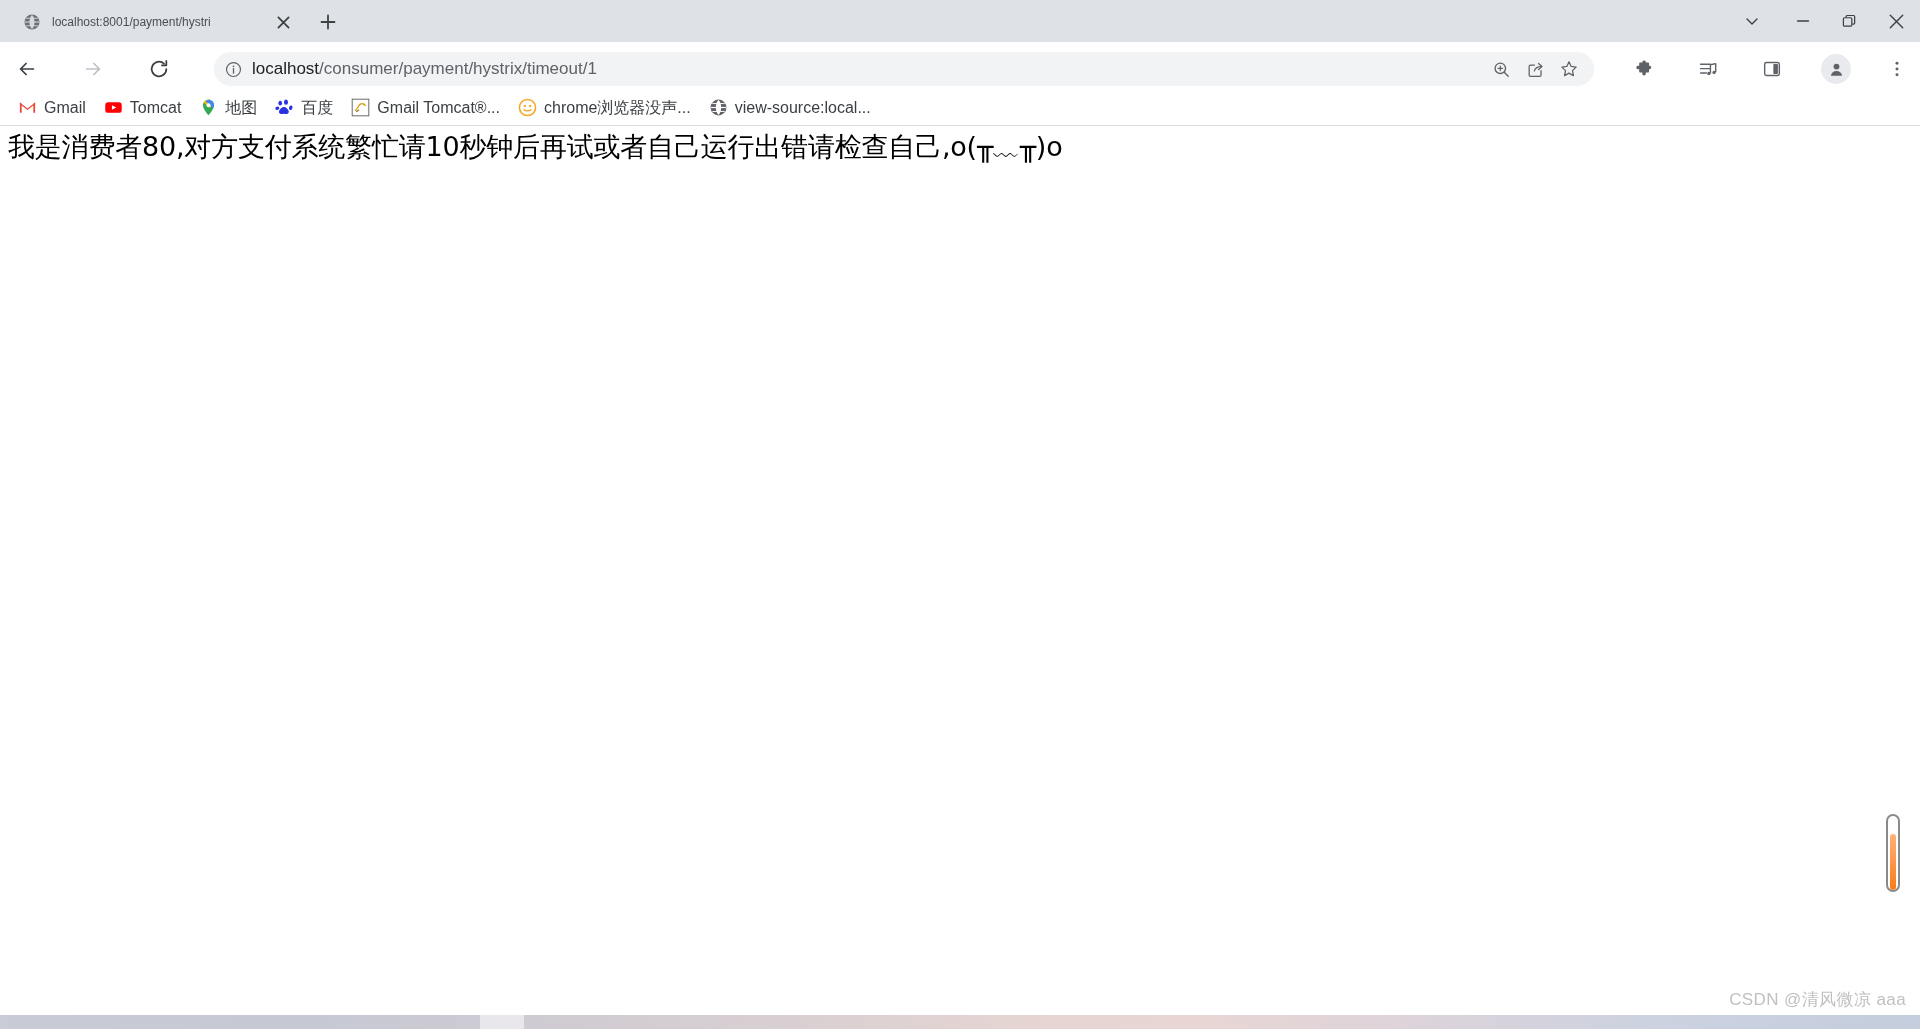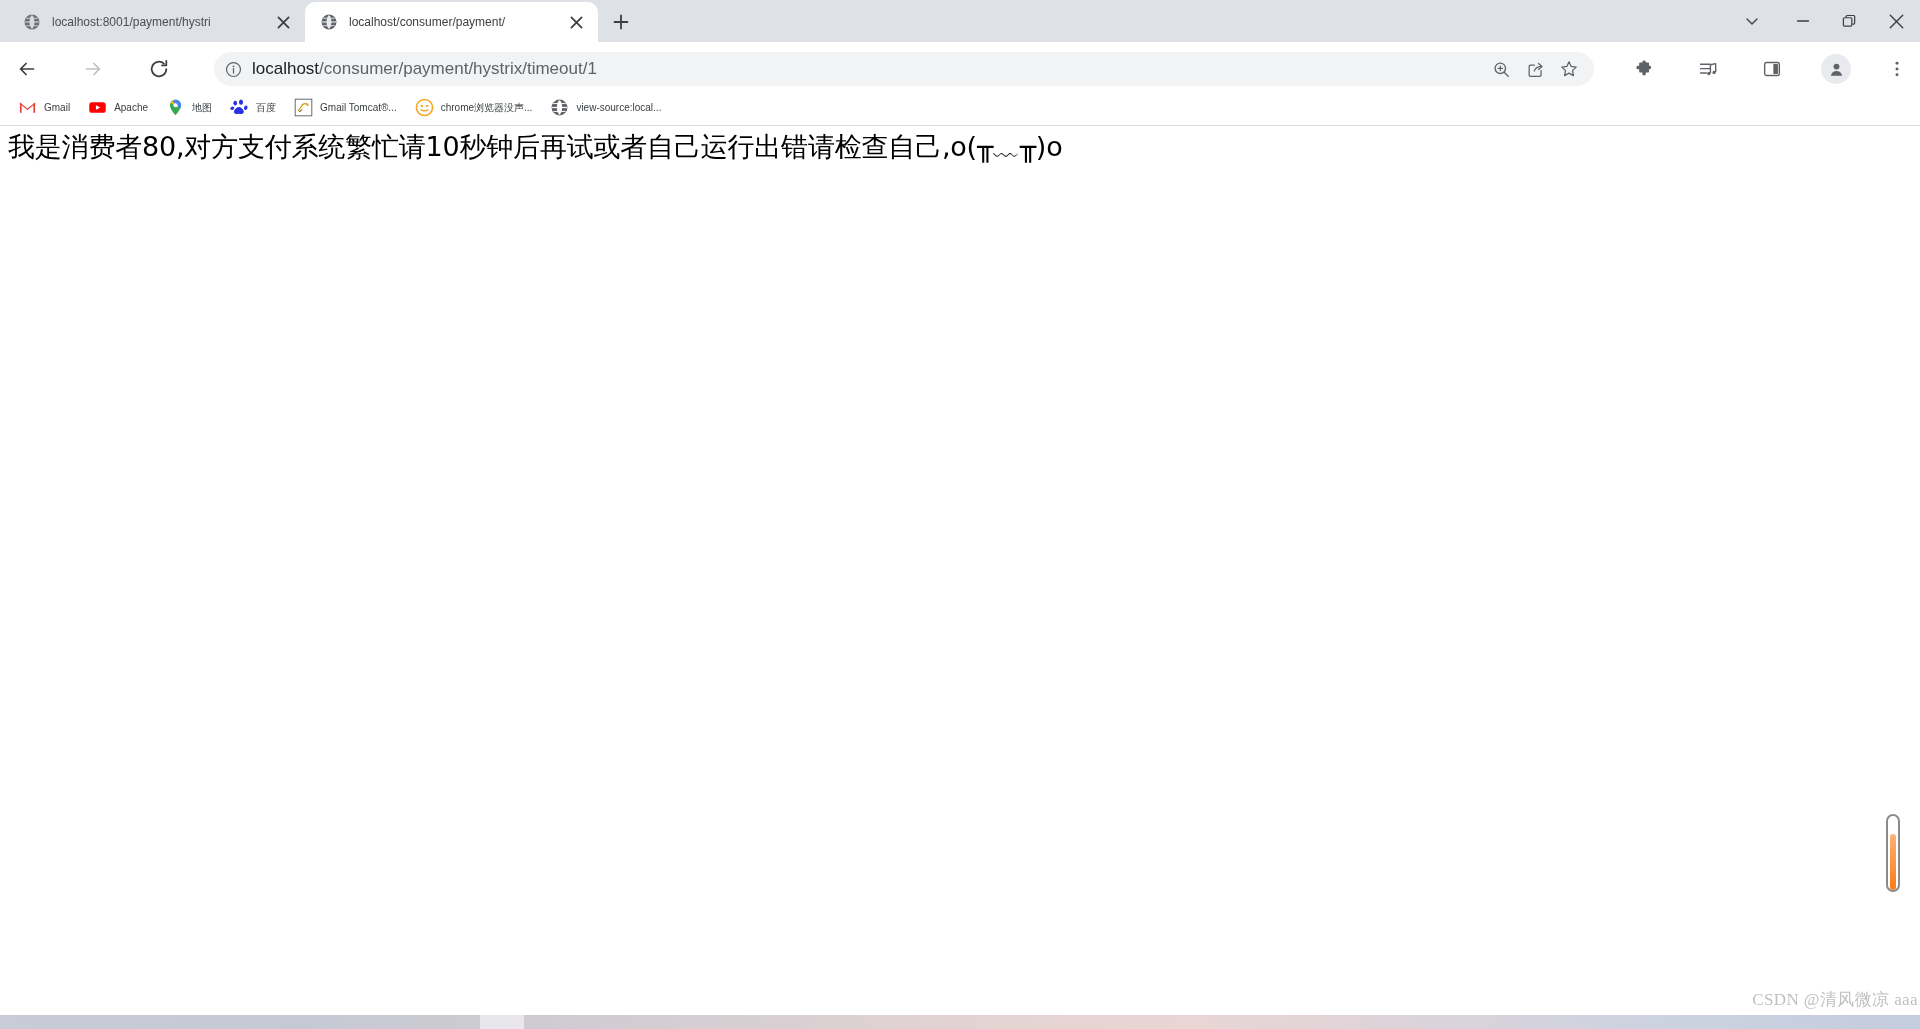--- a/index.html
+++ b/index.html
@@ -287,22 +287,6 @@
       </span>
     </div>
 
-    <div class="tab active">
-      <span class="tab-favicon">
-        <svg width="18" height="18" viewBox="0 0 24 24">
-          <circle cx="12" cy="12" r="10" fill="#5f6368"></circle>
-          <path d="M12 2.6c-2.1 1.9-3.3 5.3-3.3 9.4s1.2 7.5 3.3 9.4c2.1-1.9 3.3-5.3 3.3-9.4S14.1 4.5 12 2.6z" fill="#e8eaed"></path>
-          <path d="M2.6 12h18.8" stroke="#e8eaed" stroke-width="1.5" fill="none"></path>
-          <path d="M4.2 7h15.6M4.2 17h15.6" stroke="#e8eaed" stroke-width="1.2" fill="none"></path>
-        </svg>
-      </span>
-      <span class="tab-title">localhost/consumer/payment/</span>
-      <span class="tab-close">
-        <svg width="13" height="13" viewBox="0 0 14 14">
-          <path d="M1.5 1.5 L12.5 12.5 M12.5 1.5 L1.5 12.5" stroke="#3c4043" stroke-width="1.9" stroke-linecap="round"></path>
-        </svg>
-      </span>
-    </div>
 
     <div class="new-tab-btn">
       <svg width="16" height="16" viewBox="0 0 16 16">

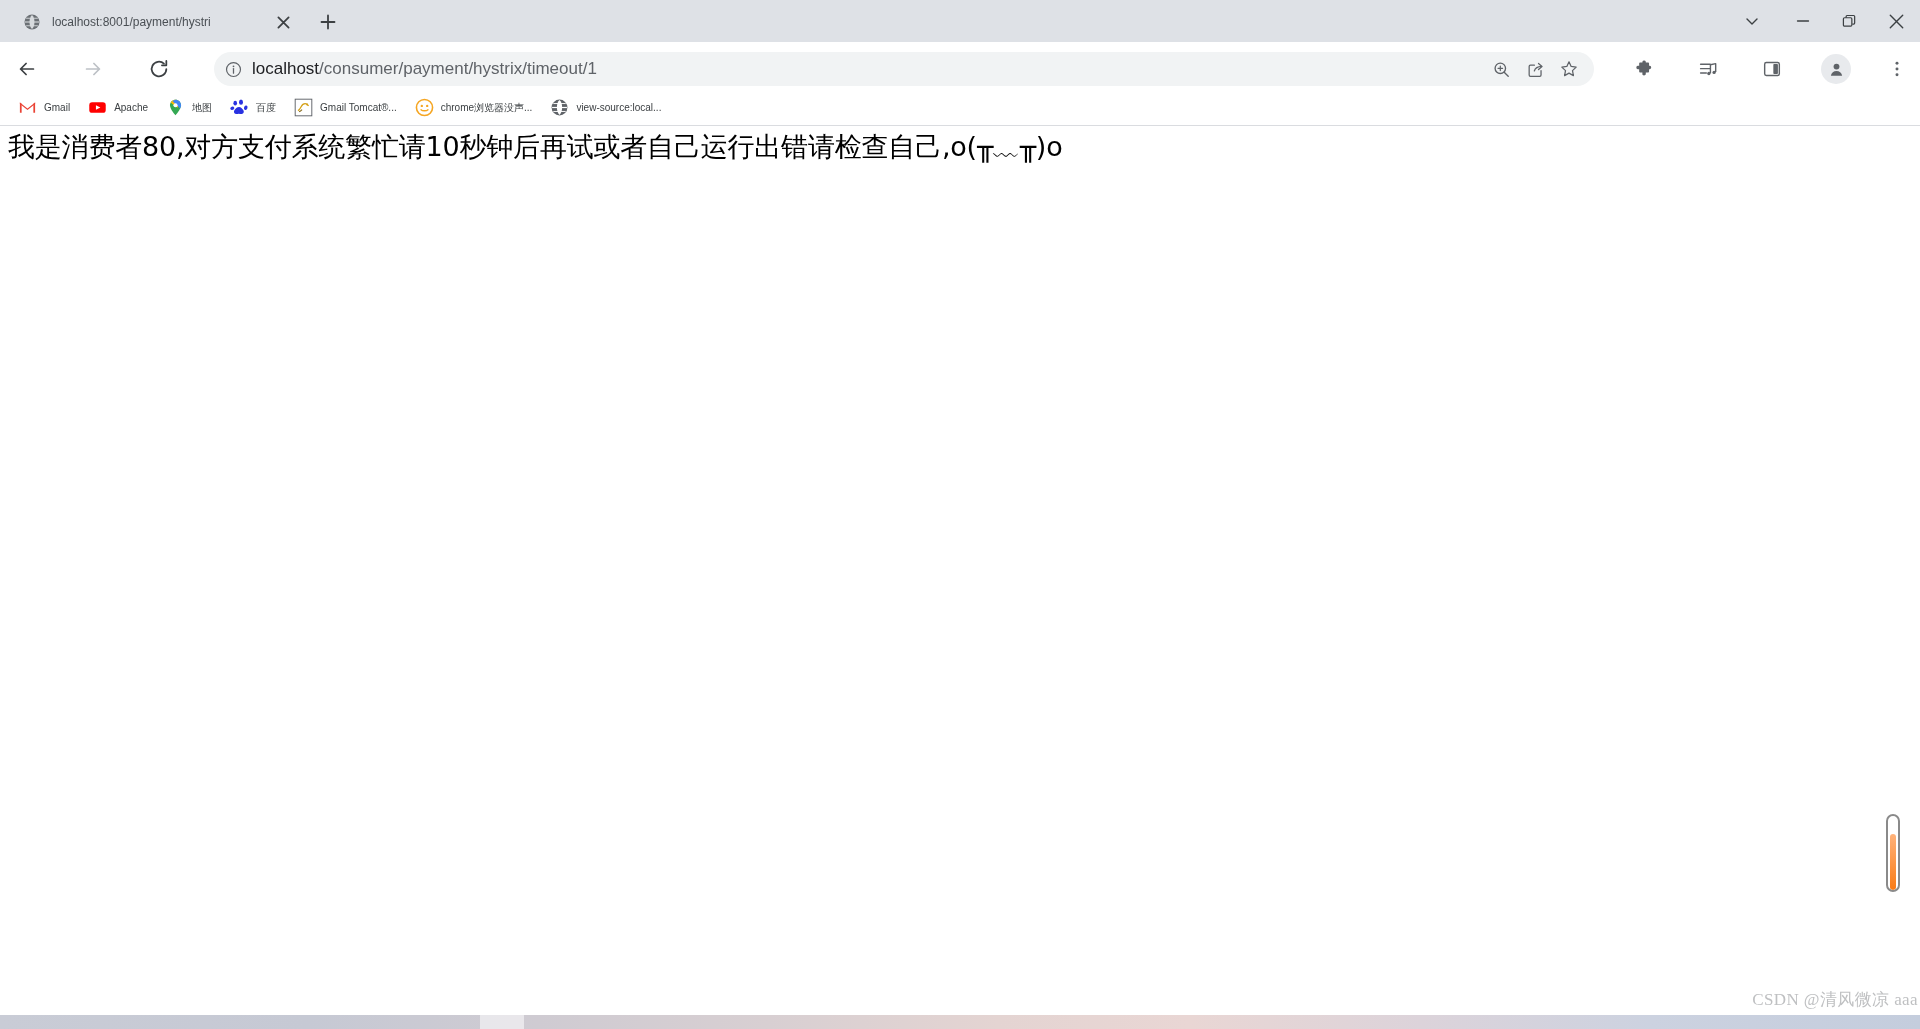--- a/index.html
+++ b/index.html
@@ -186,7 +186,7 @@
     display: flex; align-items: center; justify-content: center;
   }
   .bm-label {
-    font-size: 10px;
+    font-size: 16px;
     color: #3c4043;
     white-space: nowrap;
     line-height: 19px;

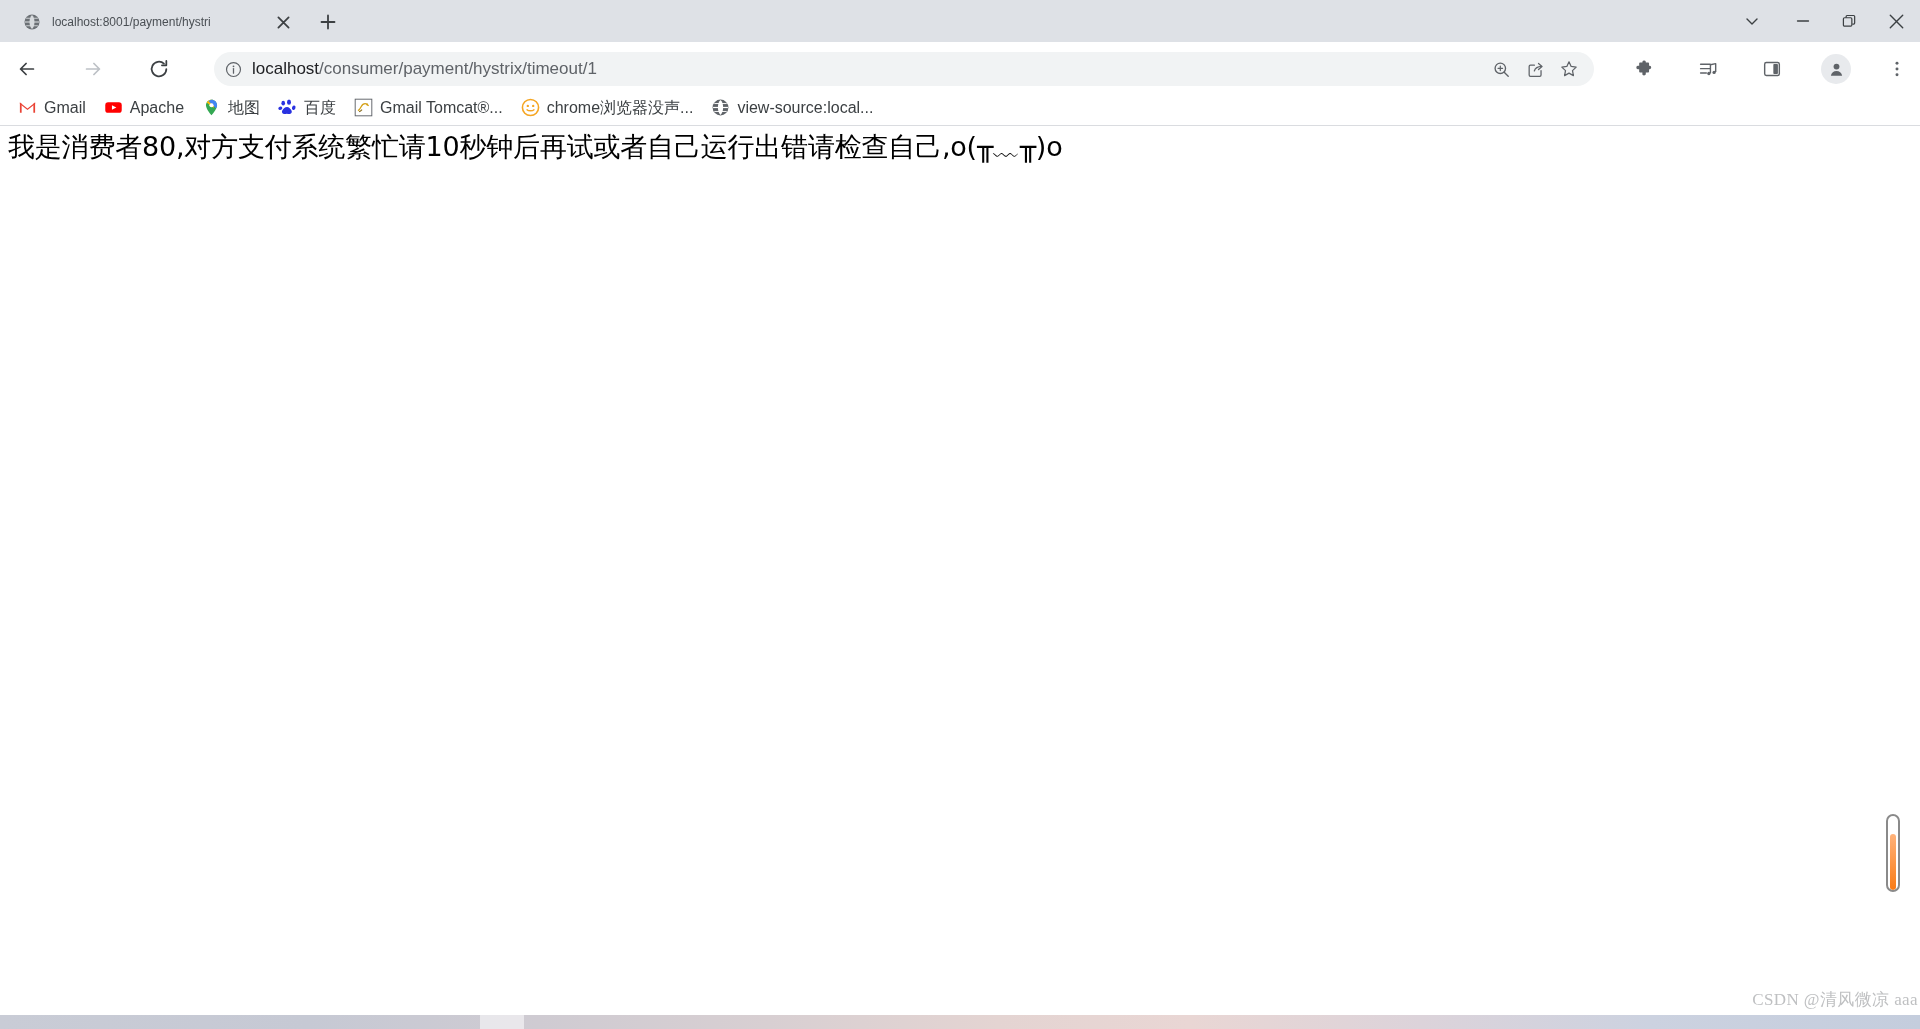--- a/index.html
+++ b/index.html
@@ -434,7 +434,7 @@
           <path d="M10 9.1l5.6 2.9-5.6 2.9z" fill="#ffffff"></path>
         </svg>
       </span>
-      <span class="bm-label">Apache</span>
+      <span class="bm-label">Tomcat</span>
     </div>
 
     <div class="bookmark">

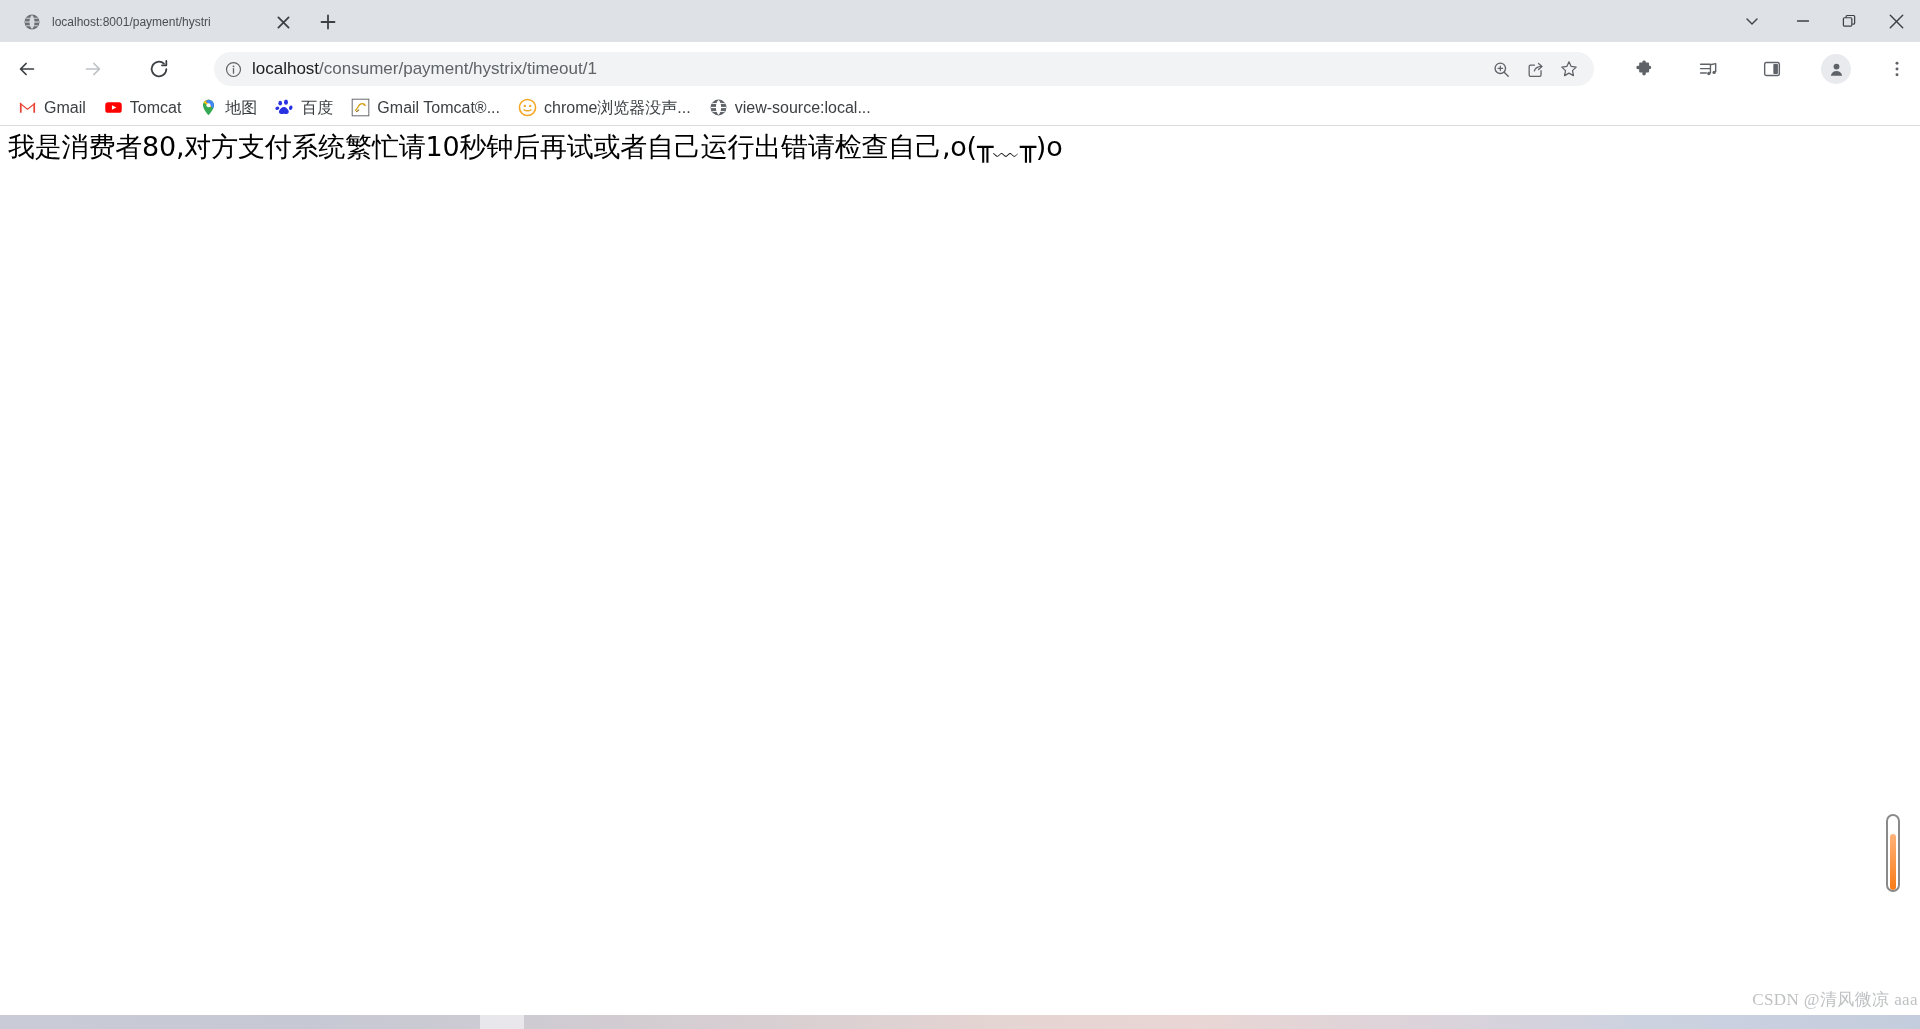--- a/index.html
+++ b/index.html
@@ -235,13 +235,13 @@
   
   .watermark {
     position: absolute;
-    right: 2px;
+    right: 14px;
     bottom: 18px;
     font-size: 17px;
     color: #bfc0c2;
     white-space: nowrap;
     letter-spacing: 0.4px;
-    font-family: Liberation Serif, serif;
+    font-family: Liberation Sans, sans-serif;
   }
 
   

